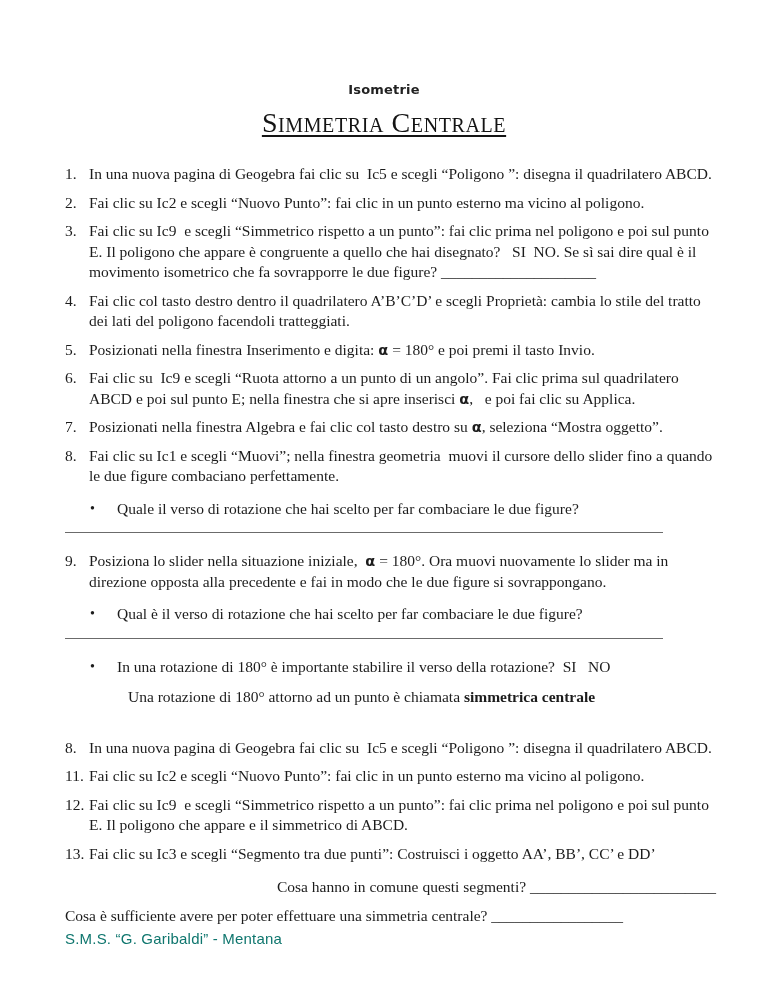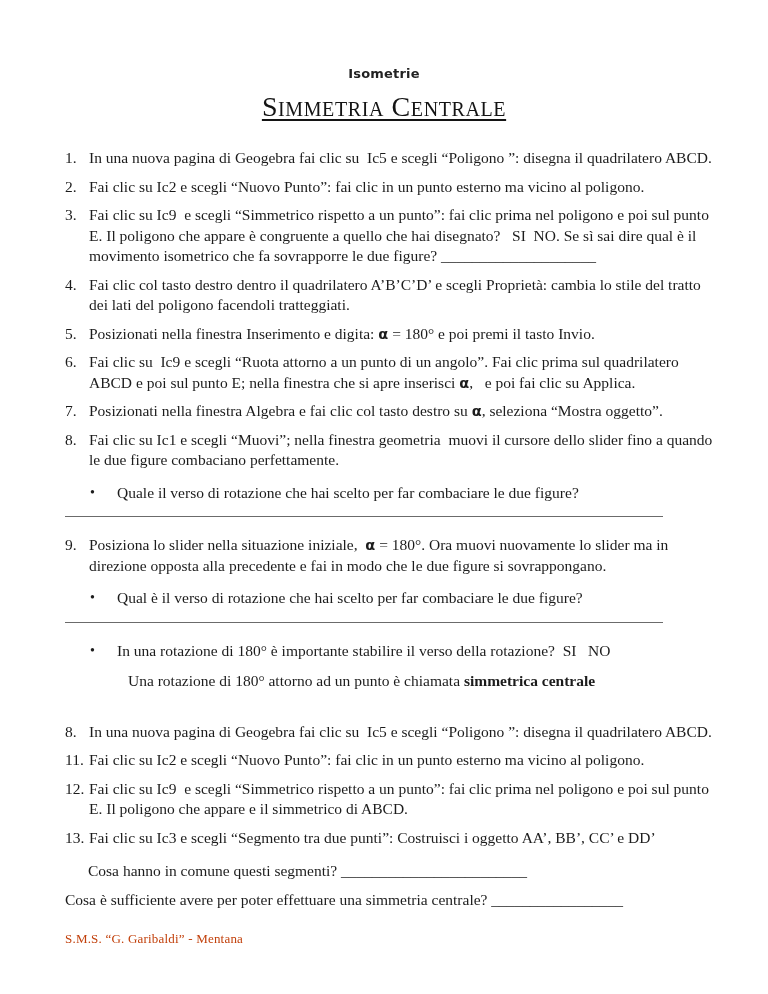--- a/index.html
+++ b/index.html
@@ -5,7 +5,7 @@
   html,body{margin:0;padding:0;background:#ffffff;}
   .page{position:relative;width:768px;height:994px;background:#fff;overflow:hidden;
         font-family:"Liberation Serif",serif;font-size:15.5px;line-height:20.5px;color:#1c1c1c;}
-  .doc-header{padding-top:64px;text-align:center;font-family:"DejaVu Sans",sans-serif;
+  .doc-header{padding-top:80px;text-align:center;font-family:"DejaVu Sans",sans-serif;
               font-size:13px;font-weight:bold;color:#222;letter-spacing:.2px;}
   .doc-title{margin:12px 0 0;text-align:center;font-size:28px;font-weight:normal;
              font-variant:small-caps;letter-spacing:.6px;color:#141414;

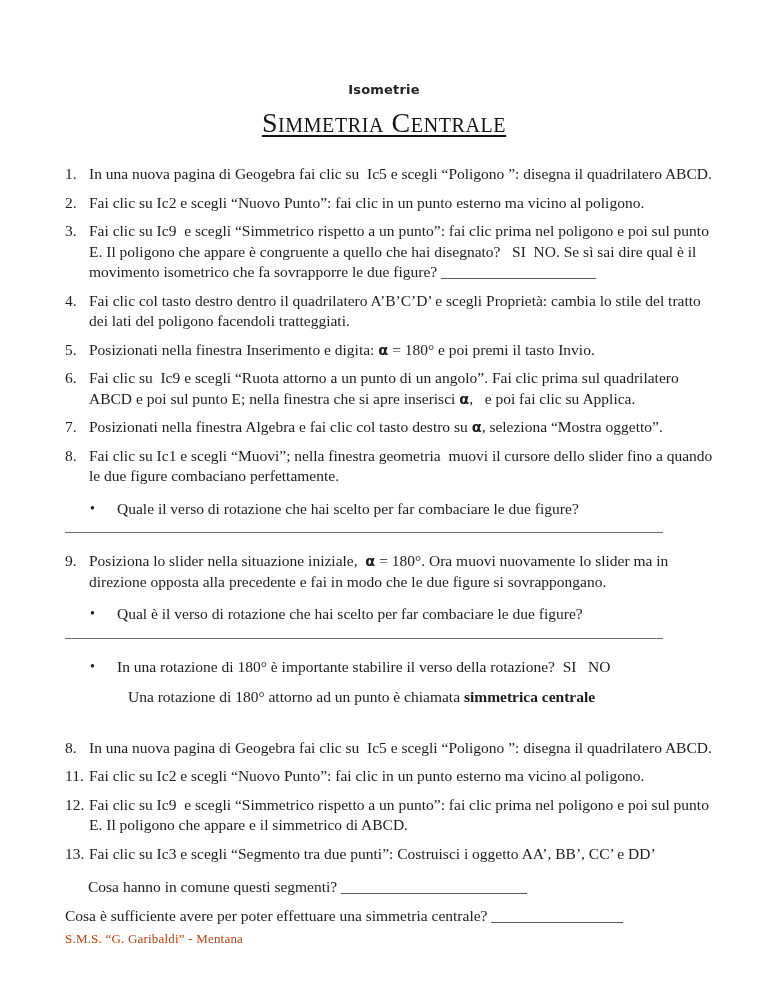--- a/index.html
+++ b/index.html
@@ -18,7 +18,7 @@
   .dot{flex:none;width:27px;font-size:14px;}
   .block-answer-line{height:3px;border-bottom:1.6px solid #6b6b6b;width:598px;margin:10px 0 18px;}
   .block-para{margin-top:8px;}
-  .block-para.indent-text{padding-left:23px;margin-top:13px;}
+  .block-para.indent-text{padding-left:23px;margin-top:13px;text-align:right;}
   .block-para.indent-deep{padding-left:63px;margin-top:3px;}
   .block-gap{height:30px;}
   .it{}

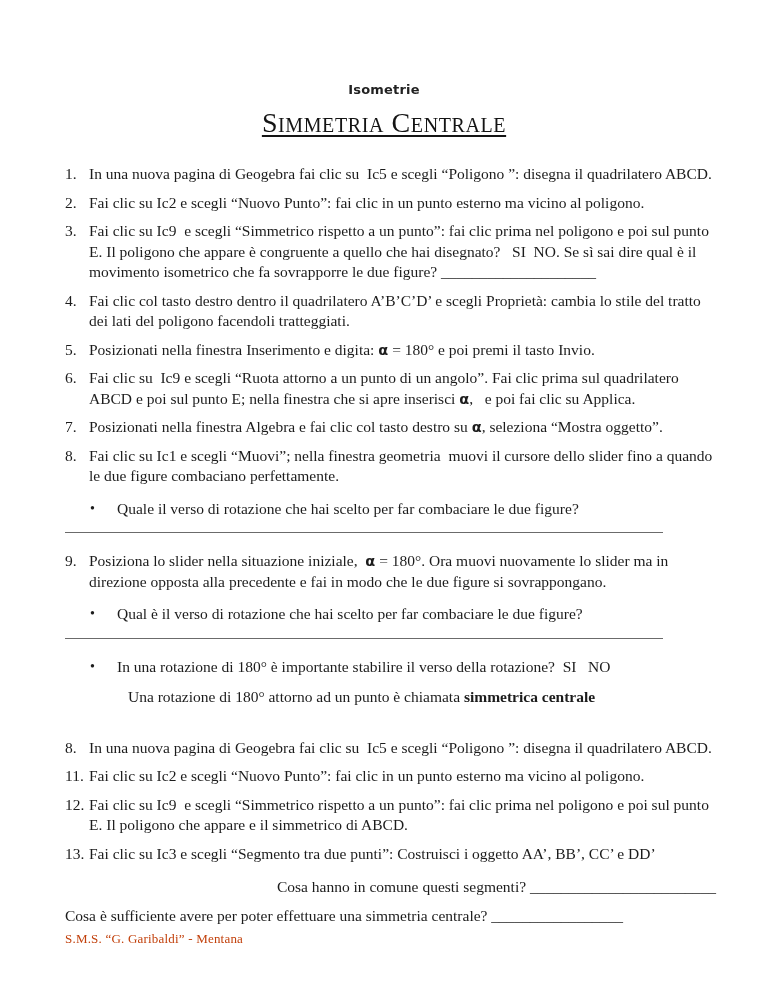--- a/index.html
+++ b/index.html
@@ -24,8 +24,8 @@
   .it{}
   .bd{font-weight:bold;}
   .sym{font-family:"DejaVu Sans",sans-serif;font-weight:bold;font-size:14.5px;}
-  .doc-footer{position:absolute;left:65px;top:929px;font-family:Liberation Serif, serif;
-              font-size:13px;color:#c2410c;letter-spacing:.2px;}
+  .doc-footer{position:absolute;left:65px;top:929px;font-family:Liberation Sans, sans-serif;
+              font-size:15px;color:#0f766e;letter-spacing:.2px;}
 </style>
 </head>
 <body>

